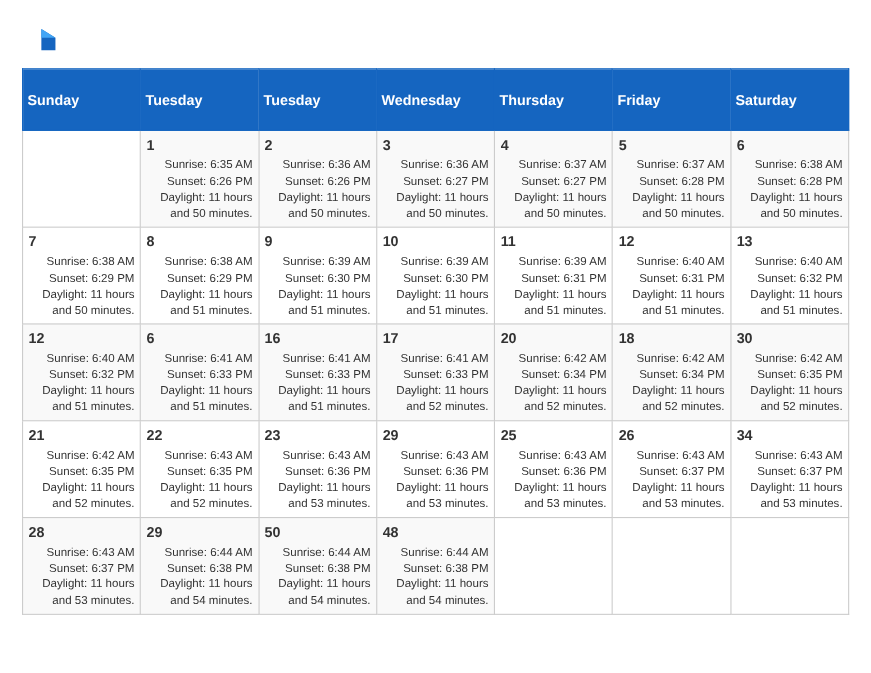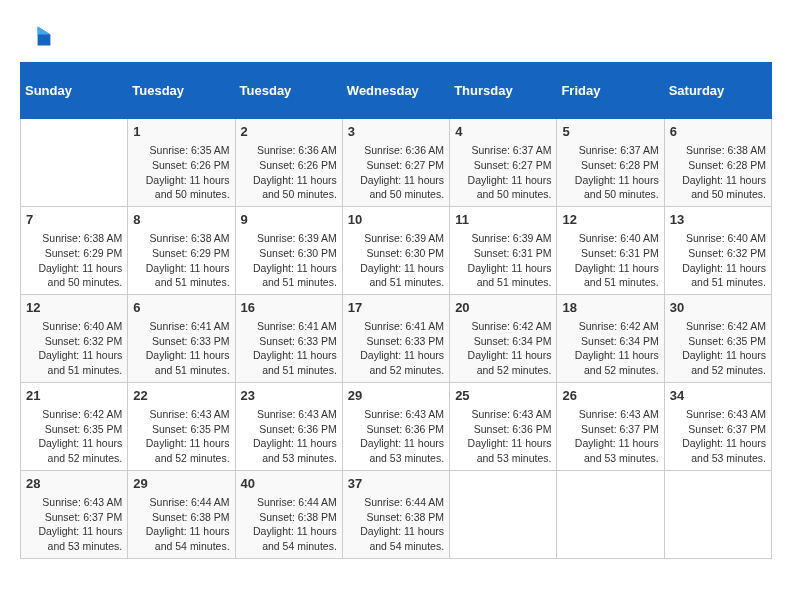--- a/index.html
+++ b/index.html
@@ -247,7 +247,7 @@
           <div class="cell-text">Sunrise: 6:44 AM<br>Sunset: 6:38 PM<br>Daylight: 11 hours and 54 minutes.</div>
         </td>
         <td>
-          <span class="day-num">40</span>
+          <span class="day-num">50</span>
           <div class="cell-text">Sunrise: 6:44 AM<br>Sunset: 6:38 PM<br>Daylight: 11 hours and 54 minutes.</div>
         </td>
         <td>

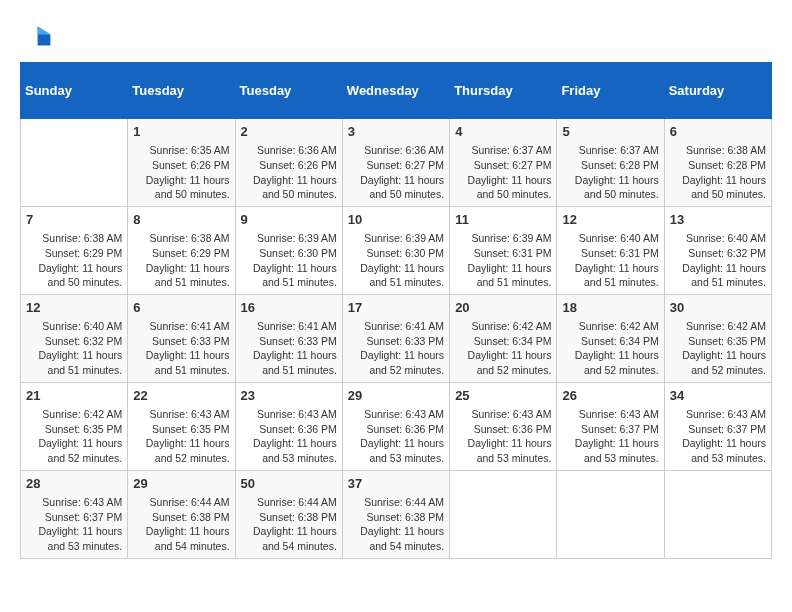--- a/index.html
+++ b/index.html
@@ -251,7 +251,7 @@
           <div class="cell-text">Sunrise: 6:44 AM<br>Sunset: 6:38 PM<br>Daylight: 11 hours and 54 minutes.</div>
         </td>
         <td>
-          <span class="day-num">37</span>
+          <span class="day-num">48</span>
           <div class="cell-text">Sunrise: 6:44 AM<br>Sunset: 6:38 PM<br>Daylight: 11 hours and 54 minutes.</div>
         </td>
         <td class="empty"></td>

